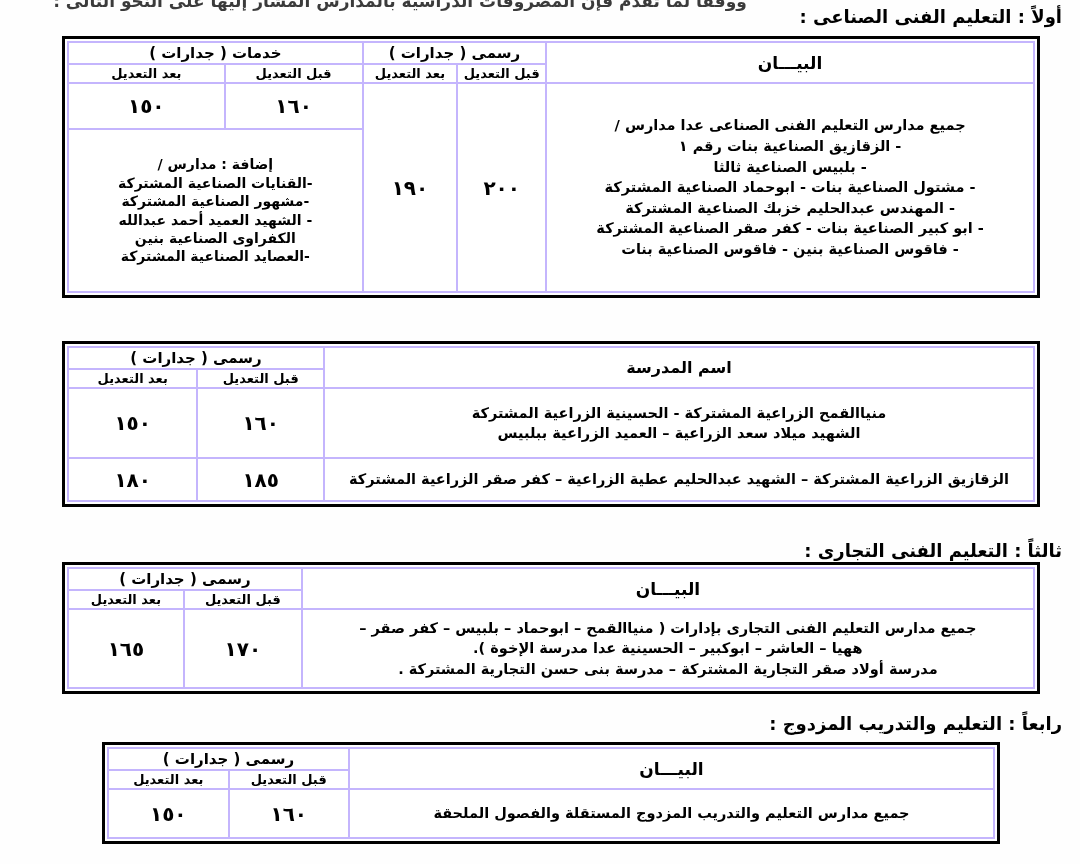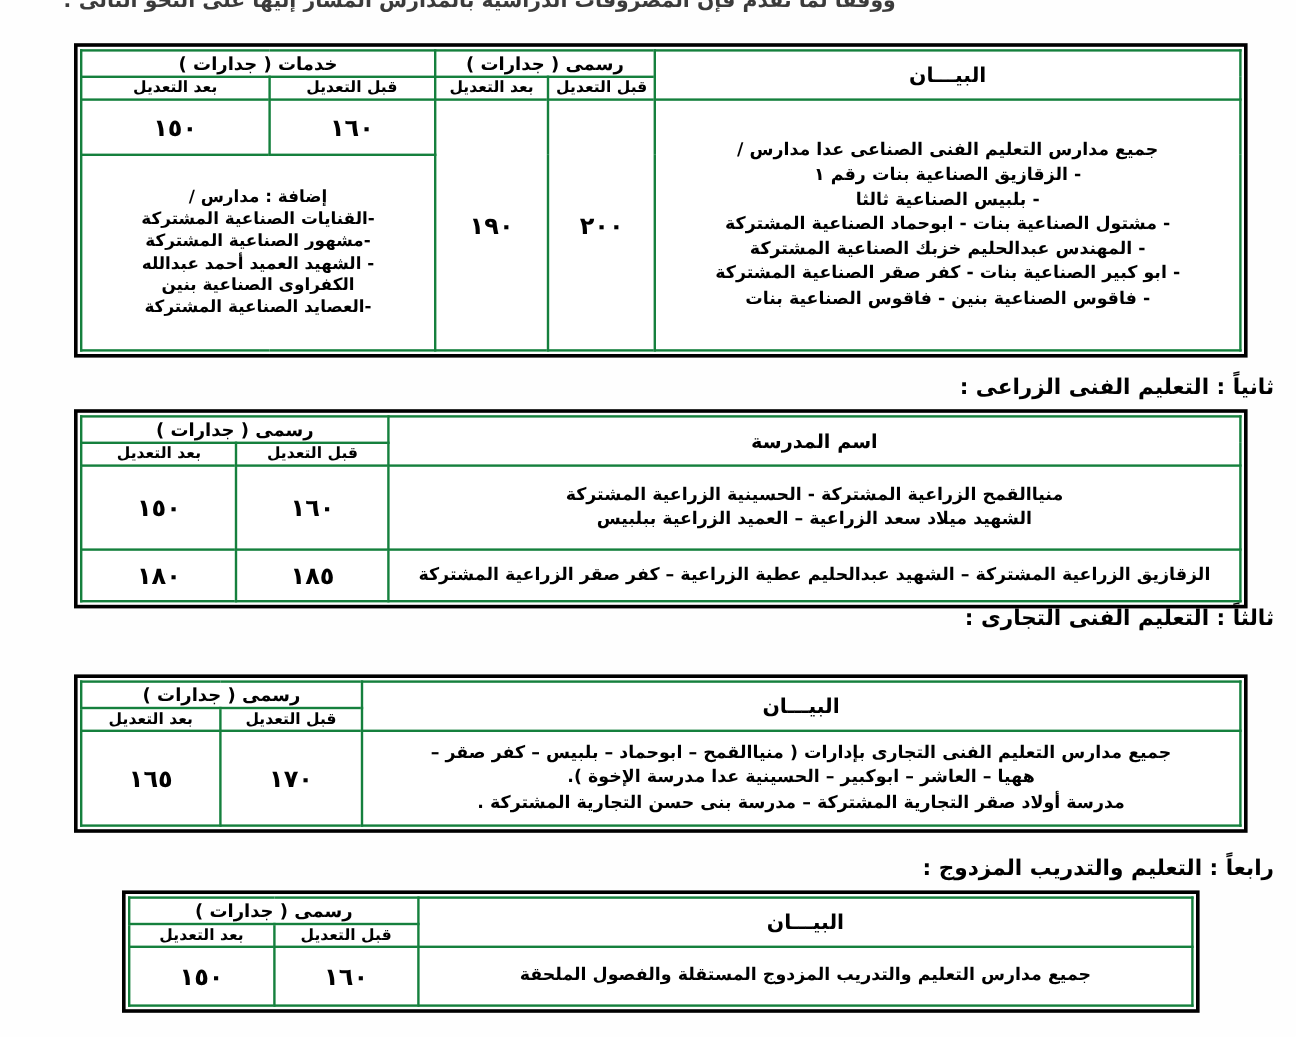--- a/index.html
+++ b/index.html
@@ -104,6 +104,7 @@
 
   <div class="top-cut">ووفقاً لما تقدم فإن المصروفات الدراسية بالمدارس المشار إليها على النحو التالى :</div>
 
+  <div class="heading" style="top:6px; right:18px;">أولاً : التعليم الفنى الصناعى :</div>
 
   <div class="tbl-wrap" style="top:36px; right:40px; width:978px; height:262px;">
     <table class="doc">

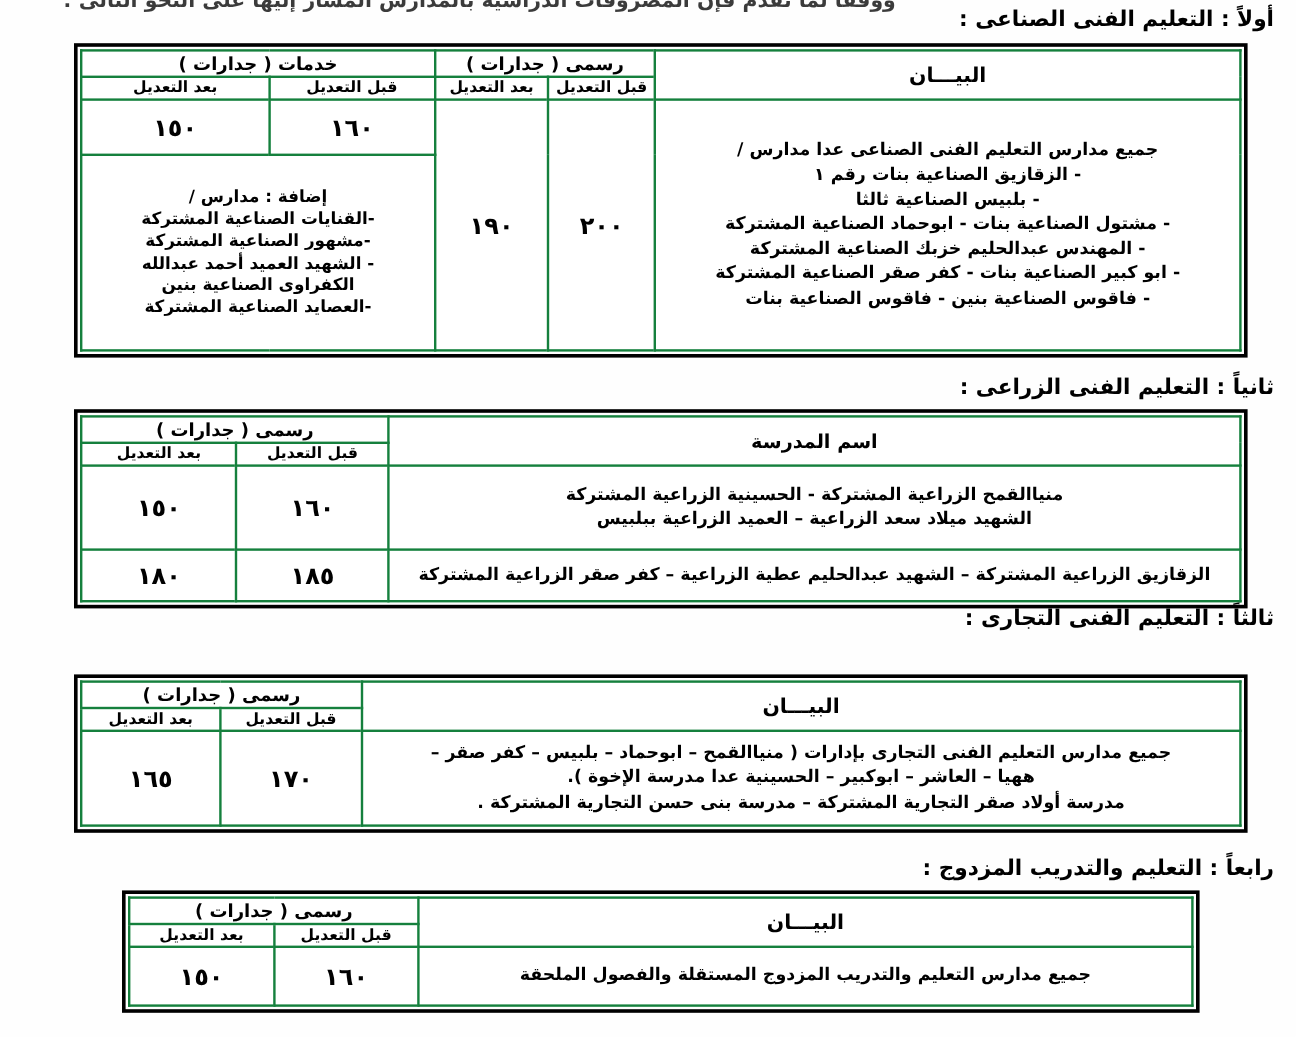--- a/index.html
+++ b/index.html
@@ -69,7 +69,7 @@
     background: #fff;
   }
   table.doc th, table.doc td {
-    border: 2px solid #15803d;
+    border: 2px solid #c4b5fd;
     text-align: center;
     vertical-align: middle;
     font-weight: bold;

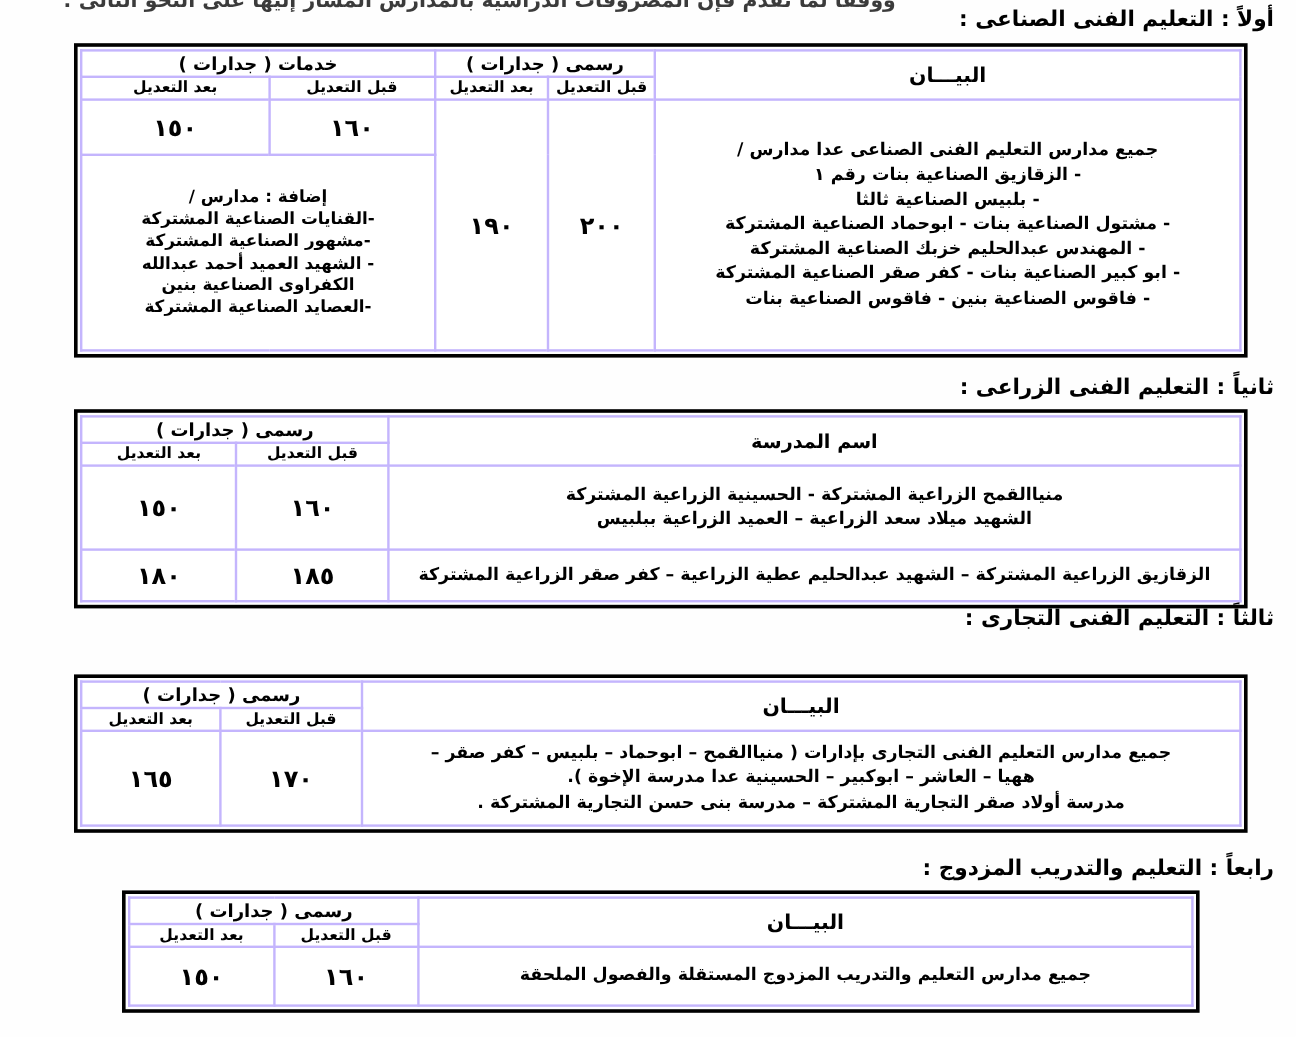--- a/index.html
+++ b/index.html
@@ -162,7 +162,6 @@
     </table>
   </div>
 
-  <div class="heading" style="top:312px; right:18px;">ثانياً : التعليم الفنى الزراعى :</div>
 
   <div class="tbl-wrap" style="top:341px; right:40px; width:978px; height:166px;">
     <table class="doc">

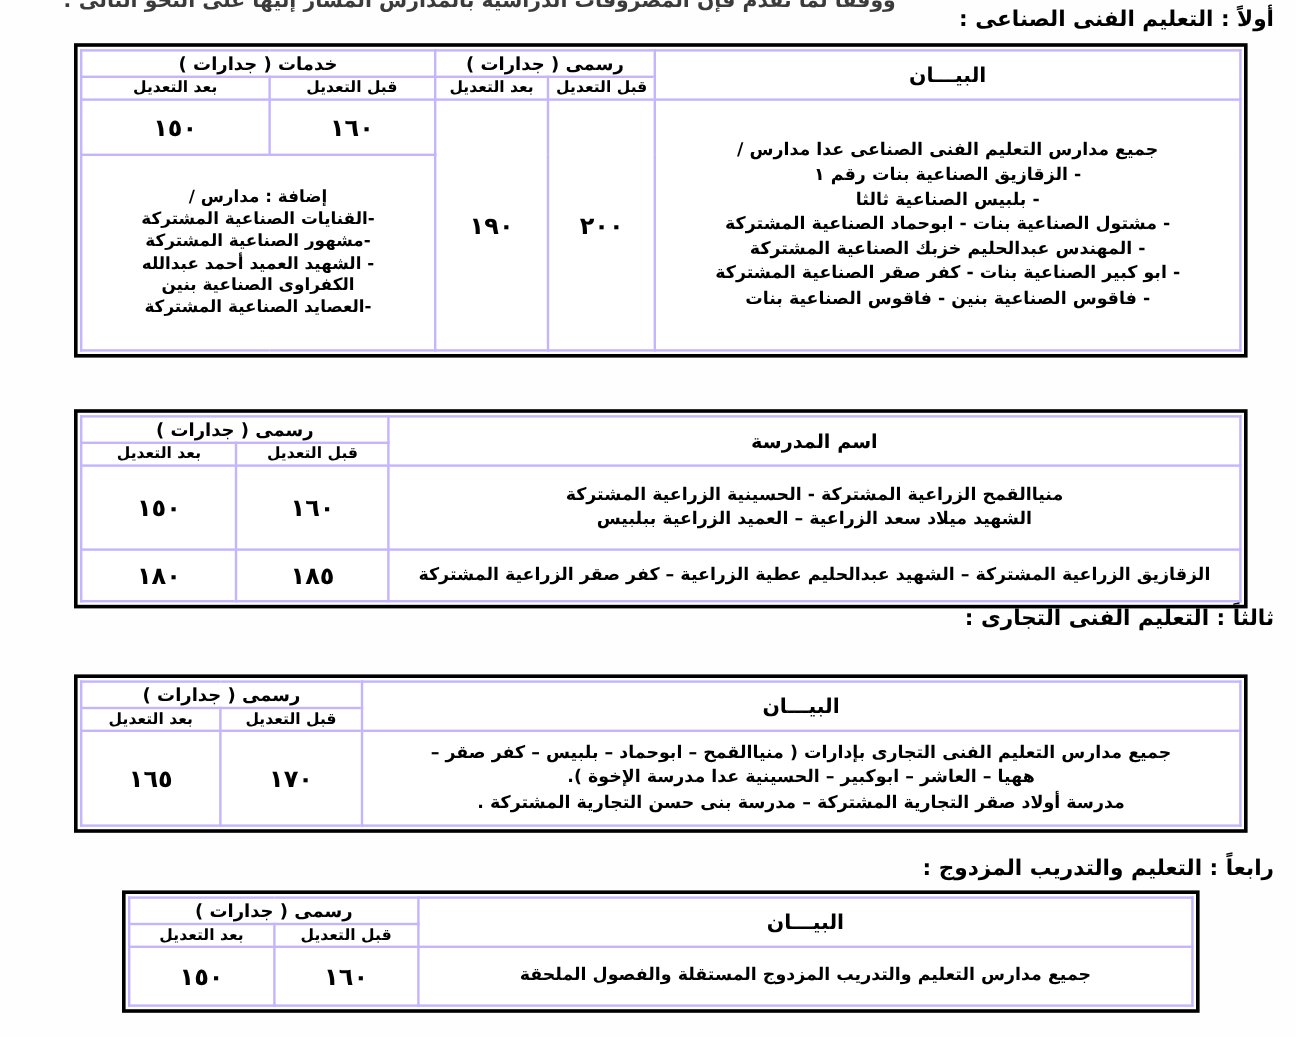--- a/index.html
+++ b/index.html
@@ -204,7 +204,7 @@
     </table>
   </div>
 
-  <div class="heading" style="top:505px; right:18px;">ثالثاً : التعليم الفنى التجارى :</div>
+  <div class="heading" style="top:540px; right:18px;">ثالثاً : التعليم الفنى التجارى :</div>
 
   <div class="tbl-wrap" style="top:562px; right:40px; width:978px; height:132px;">
     <table class="doc">

